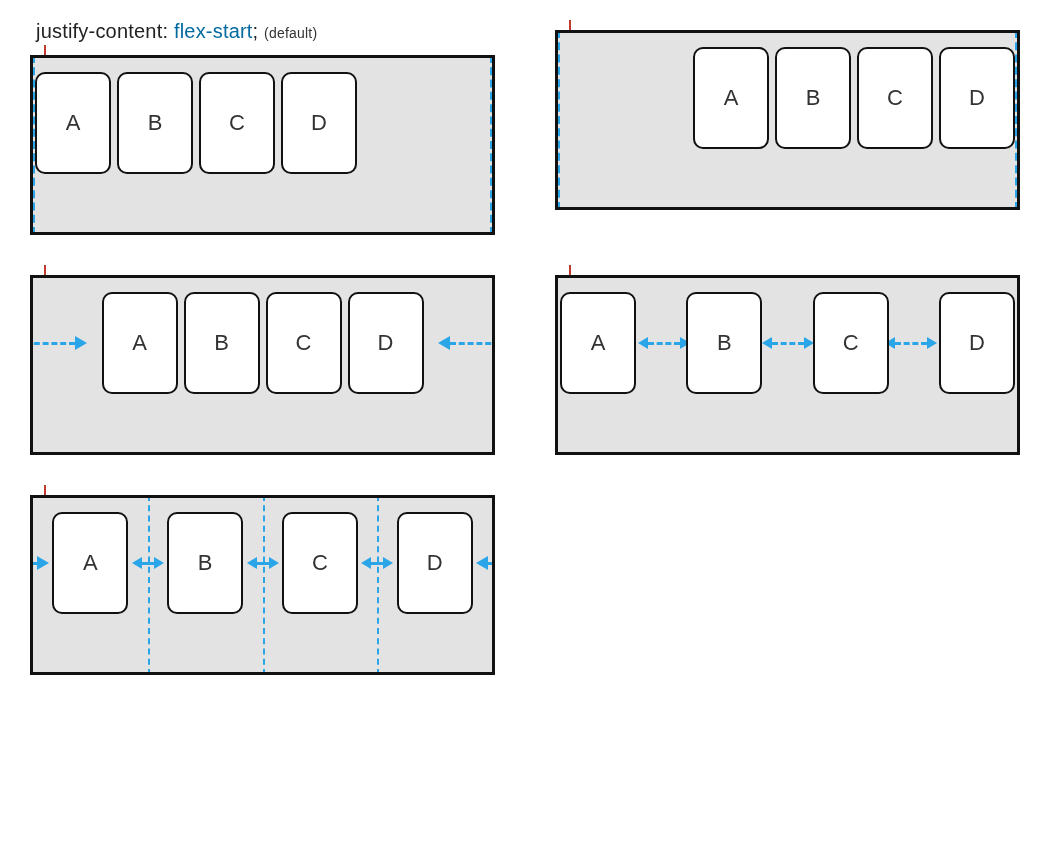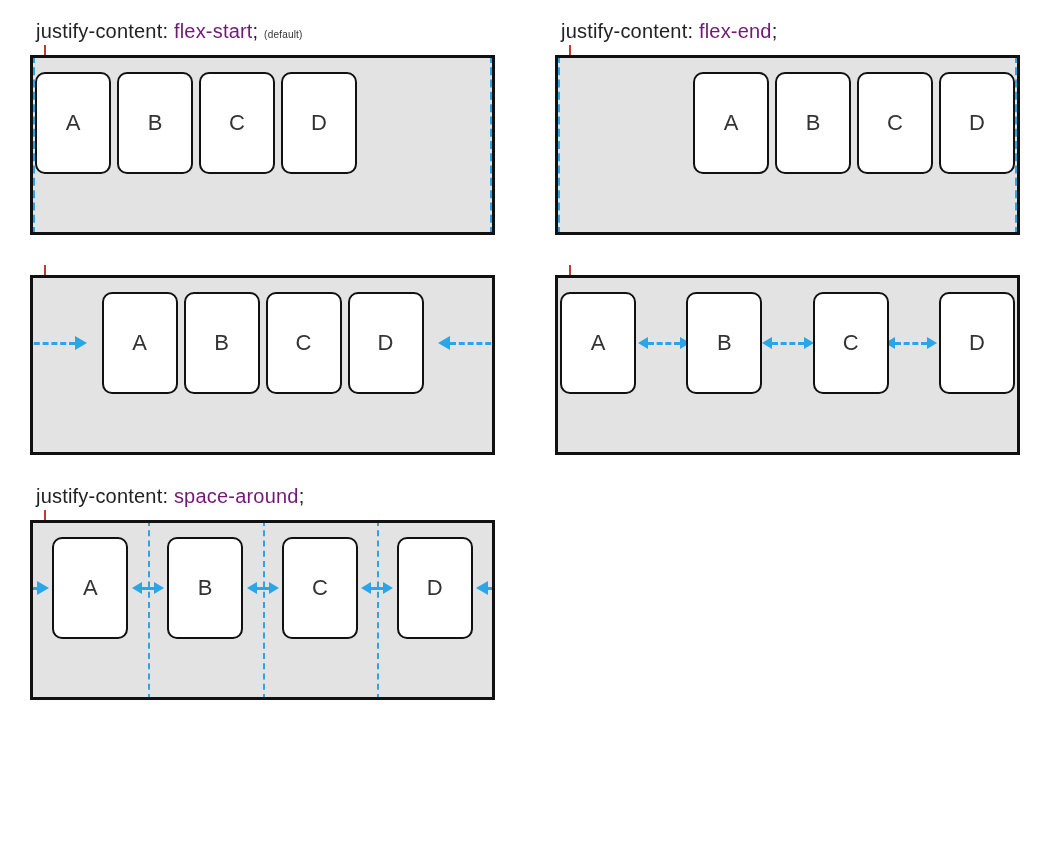--- a/index.html
+++ b/index.html
@@ -24,7 +24,7 @@
     letter-spacing: .2px;
   }
   .caption .prop { color: #222; }
-  .caption .val  { color: #701a75; }
+  .caption .val  { color: #0369a1; }
   .caption .note { color: #333; font-size: 10px; }
   .tick {
     width: 2px; height: 10px; background: #c23a2e;

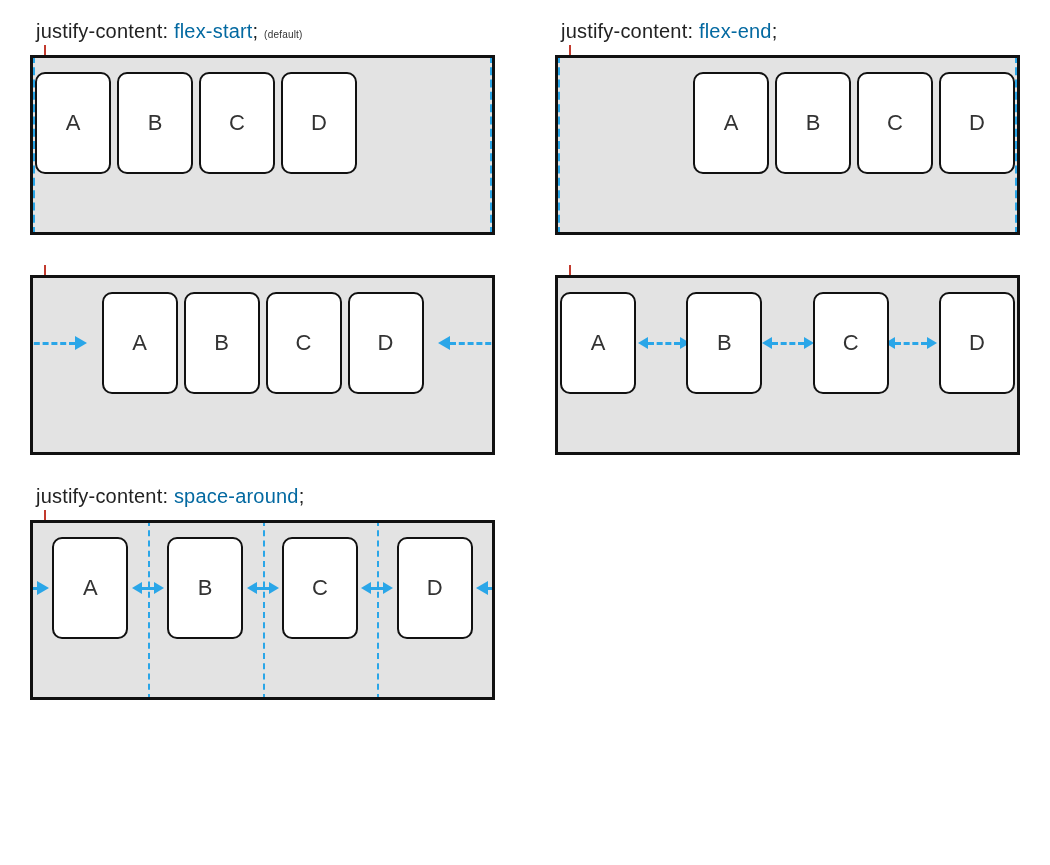--- a/index.html
+++ b/index.html
@@ -25,7 +25,7 @@
   }
   .caption .prop { color: #222; }
   .caption .val  { color: #0369a1; }
-  .caption .note { color: #333; font-size: 10px; }
+  .caption .note { color: #333; font-size: 14px; }
   .tick {
     width: 2px; height: 10px; background: #c23a2e;
     margin-left: 14px;

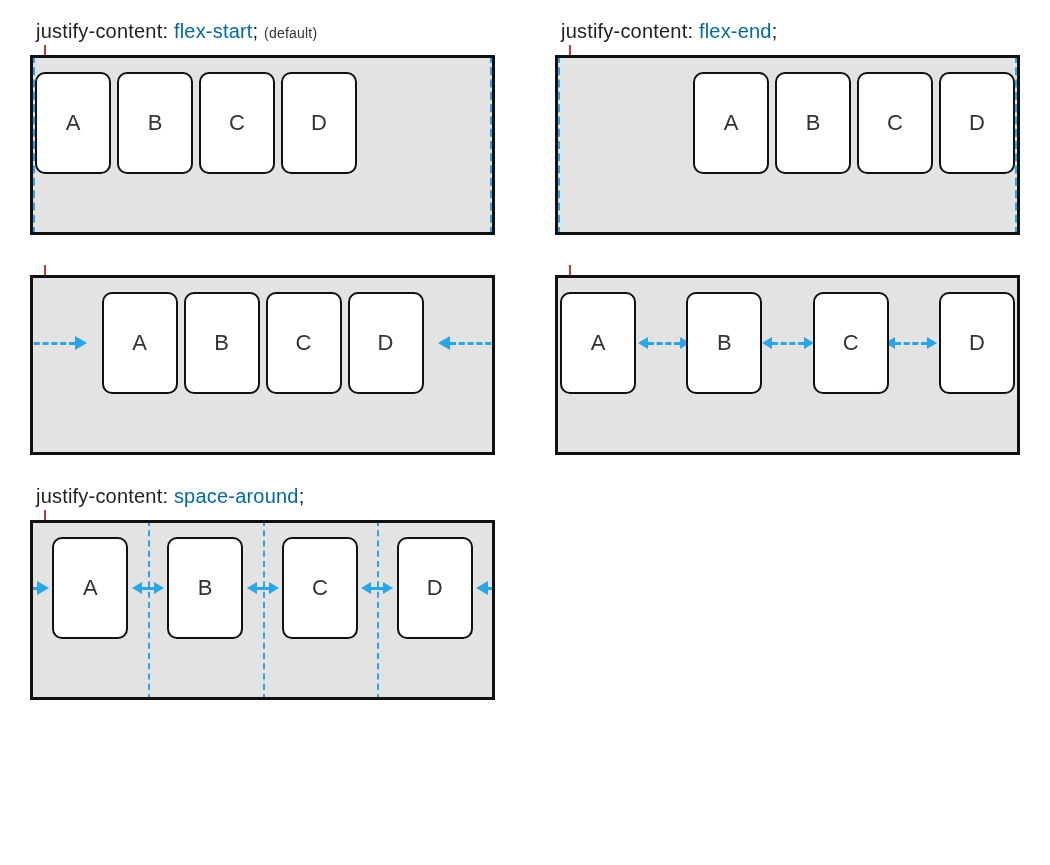--- a/index.html
+++ b/index.html
@@ -148,11 +148,6 @@
   </div>
 
   <div class="example">
-    <p class="caption">
-      <span class="prop">justify-content</span>:
-      <span class="val">flex-end</span>;
-      <span class="note"></span>
-    </p>
     <div class="tick"></div>
     <div class="container">
       <div class="side-dash left"></div>

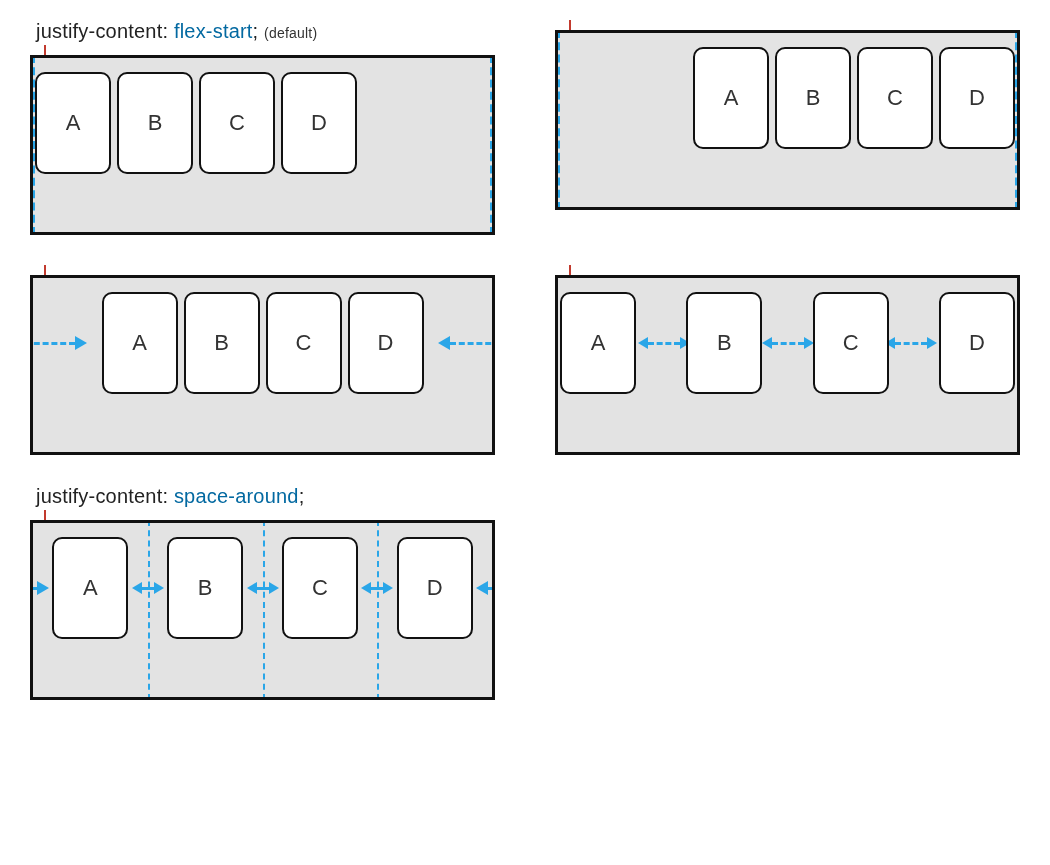--- a/index.html
+++ b/index.html
@@ -209,11 +209,6 @@
   </div>
 
   <div class="example">
-    <p class="caption">
-      <span class="prop">justify-content</span>:
-      <span class="val">space-around</span>;
-      <span class="note"></span>
-    </p>
     <div class="tick"></div>
     <div class="container">
       <div class="vline" style="left:25%;"></div>

